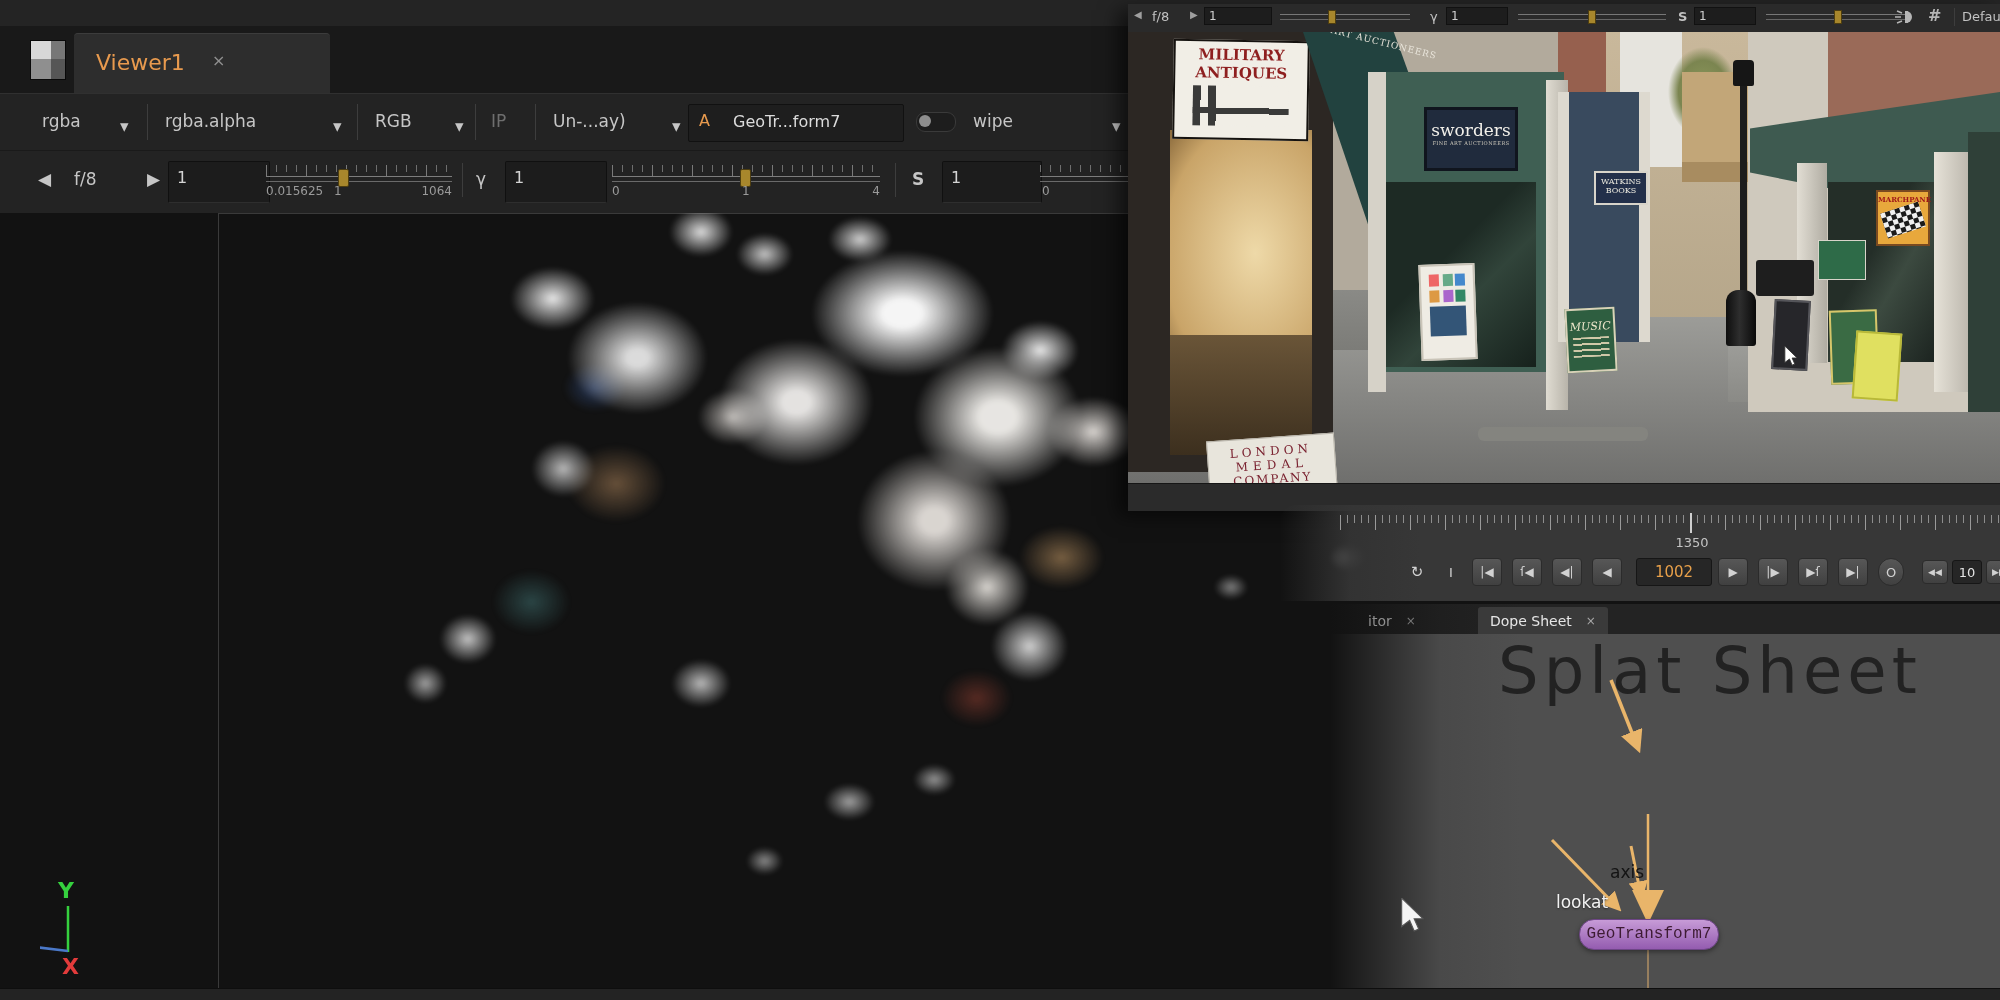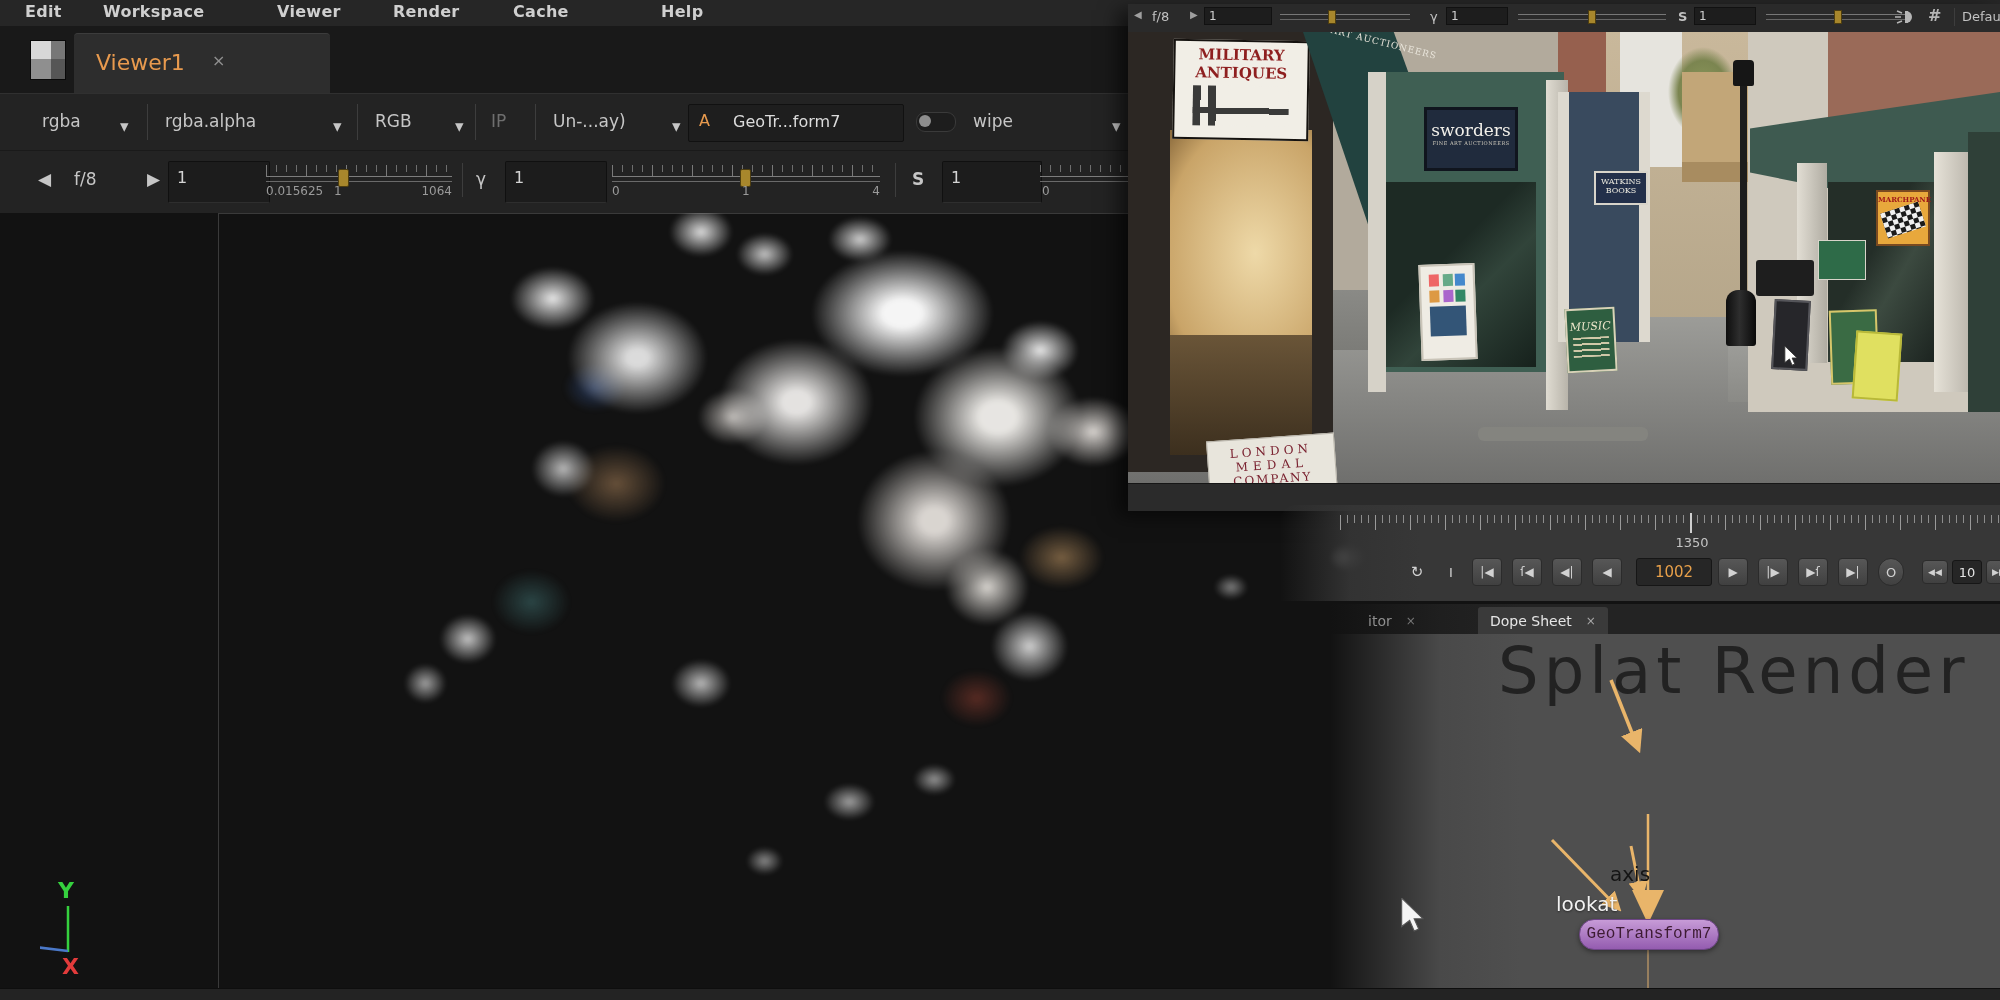--- a/index.html
+++ b/index.html
@@ -148,14 +148,6 @@
 
 <div class="stage">
 
-  <div class="abs menubar">
-    <span class="menu-item" style="left:25px">Edit</span>
-    <span class="menu-item" style="left:103px">Workspace</span>
-    <span class="menu-item" style="left:277px">Viewer</span>
-    <span class="menu-item" style="left:393px">Render</span>
-    <span class="menu-item" style="left:513px">Cache</span>
-    <span class="menu-item" style="left:661px">Help</span>
-  </div>
 
   <div class="abs tabbar">
     <div class="tab-icon"></div>

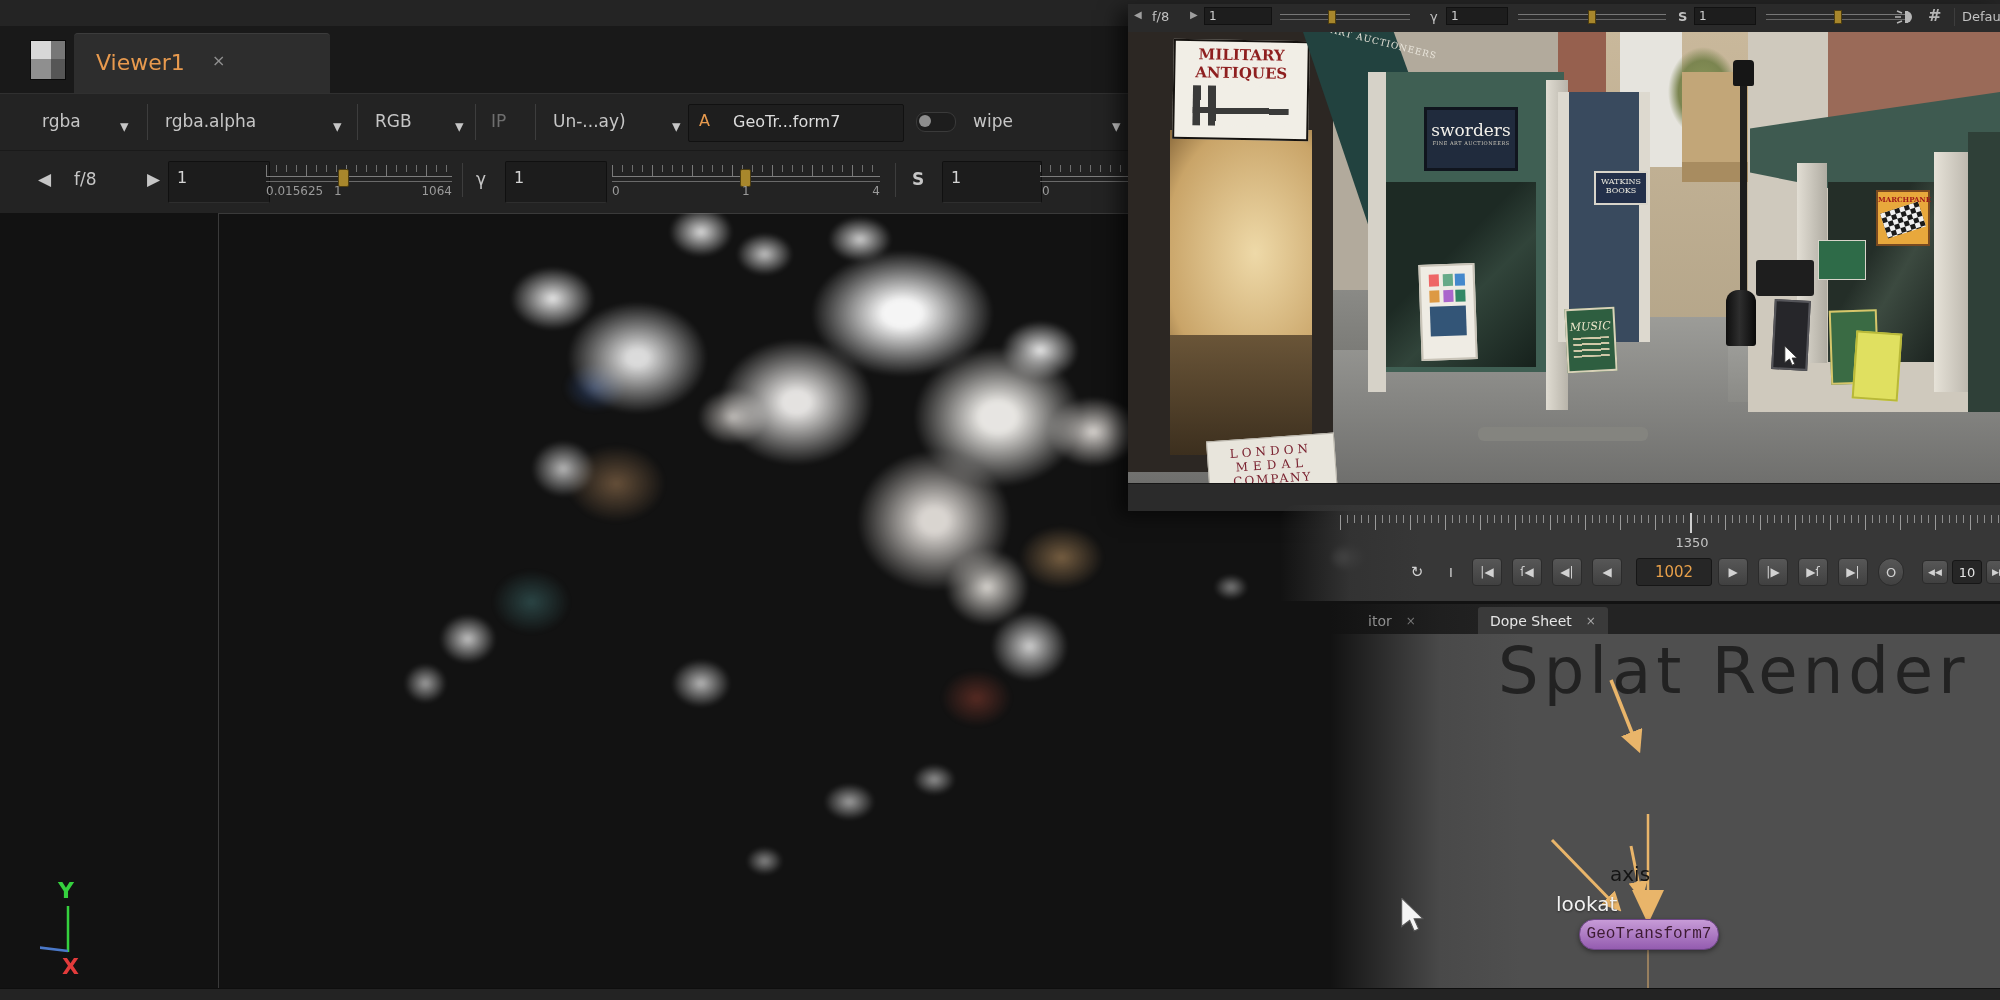--- a/index.html
+++ b/index.html
@@ -397,7 +397,7 @@
   </div>
 
   <div class="abs nodegraph">
-    <div class="ng-title">Splat Render</div>
+    <div class="ng-title">Splat Sheet</div>
     <svg style="position:absolute;left:0;top:0" width="670" height="356" viewBox="0 0 670 356">
       <defs>
         <marker id="ah" viewBox="0 0 10 10" refX="7.5" refY="5" markerWidth="6.5" markerHeight="6.5" orient="auto">

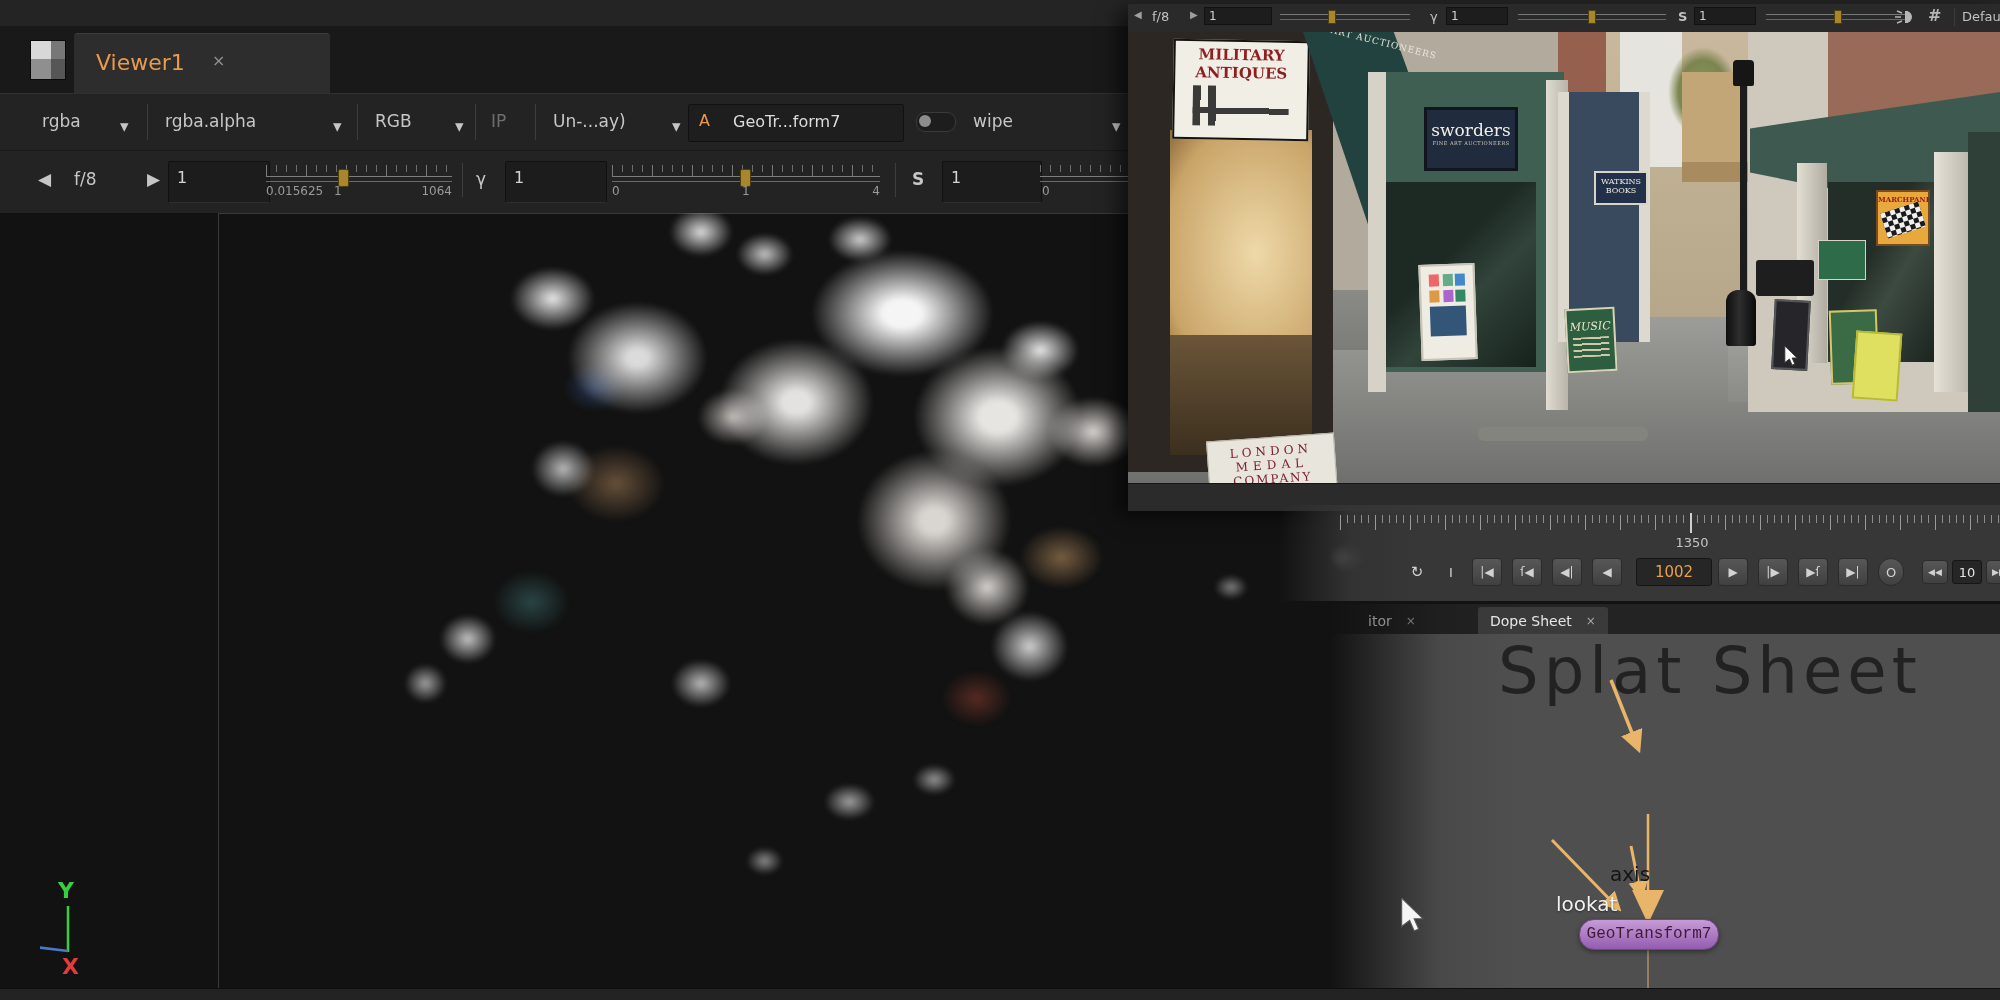--- a/index.html
+++ b/index.html
@@ -137,7 +137,7 @@
   .node.xform{left:249px;top:285px;width:140px;height:31px;border-radius:15px;
         background:linear-gradient(#c79bd7,#945cb0);border:1px solid #6e4587;
         color:#3d1b33;font-size:16px;line-height:29px;box-shadow:0 2px 5px rgba(0,0,0,.4);font-family:Liberation Mono, monospace;}
-  .ng-lab{position:absolute;font-size:20px;}
+  .ng-lab{position:absolute;font-size:17px;}
 
   
   .bottom-strip{left:0;top:988px;width:2000px;height:12px;background:#232323;border-top:1px solid #0e0e0e;z-index:40;}

